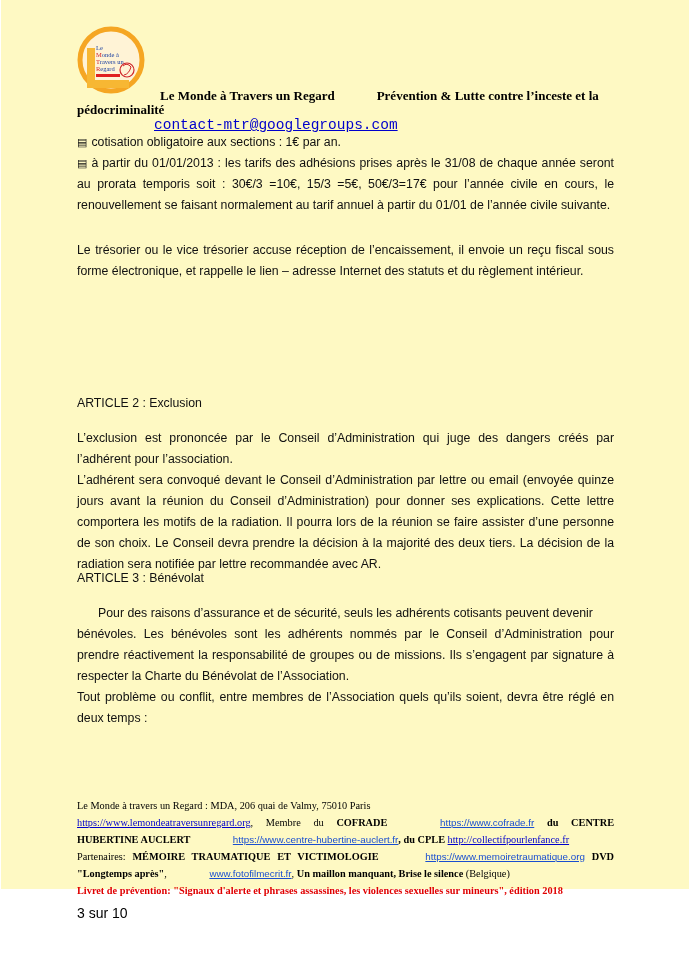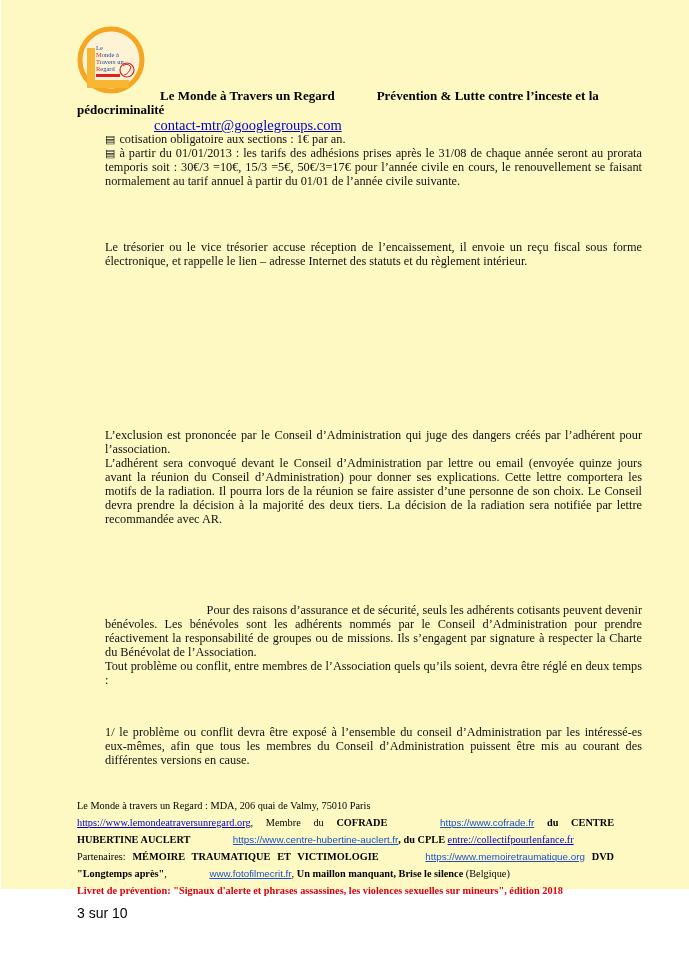--- a/index.html
+++ b/index.html
@@ -10,7 +10,7 @@
   .hdr-line1 { top:88px; left:159px; white-space:nowrap; }
   .hdr-line1 .gap { display:inline-block; width:42px; }
   .hdr-line2 { top:102px; }
-  .email { position:absolute; left:153px; top:117px; font-family:Liberation Serif, serif; font-size:14.5px; color:#0000cc; text-decoration:underline; }
+  .email { position:absolute; left:153px; top:117px; font-family:Liberation Mono, monospace; font-size:14.5px; color:#0000cc; text-decoration:underline; }
   .body-text { position:absolute; left:76px; width:537px; font-family:Liberation Serif, serif; font-size:12.3px; line-height:14px; color:#111;margin-left:28px; }
   .body-text p { margin:0; text-align:justify; }
   .bullet { font-size:11px; margin-right:4px; }

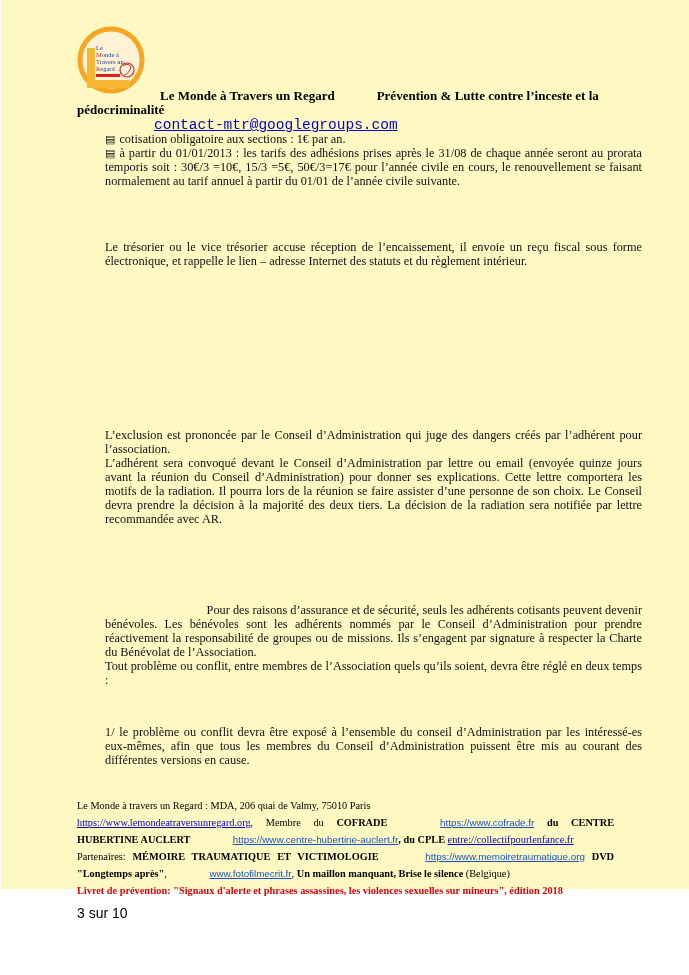--- a/index.html
+++ b/index.html
@@ -11,7 +11,7 @@
   .hdr-line1 .gap { display:inline-block; width:42px; }
   .hdr-line2 { top:102px; }
   .email { position:absolute; left:153px; top:117px; font-family:Liberation Mono, monospace; font-size:14.5px; color:#0000cc; text-decoration:underline; }
-  .body-text { position:absolute; left:76px; width:537px; font-family:Liberation Serif, serif; font-size:12.3px; line-height:14px; color:#111;margin-left:28px; }
+  .body-text { position:absolute; left:76px; width:537px; font-family:Liberation Sans, sans-serif; font-size:12.3px; line-height:21px; color:#111; }
   .body-text p { margin:0; text-align:justify; }
   .bullet { font-size:11px; margin-right:4px; }
   .footer { position:absolute; left:76px; width:537px; font-family:"Liberation Serif", serif; font-size:10.3px; line-height:17px; color:#000; }

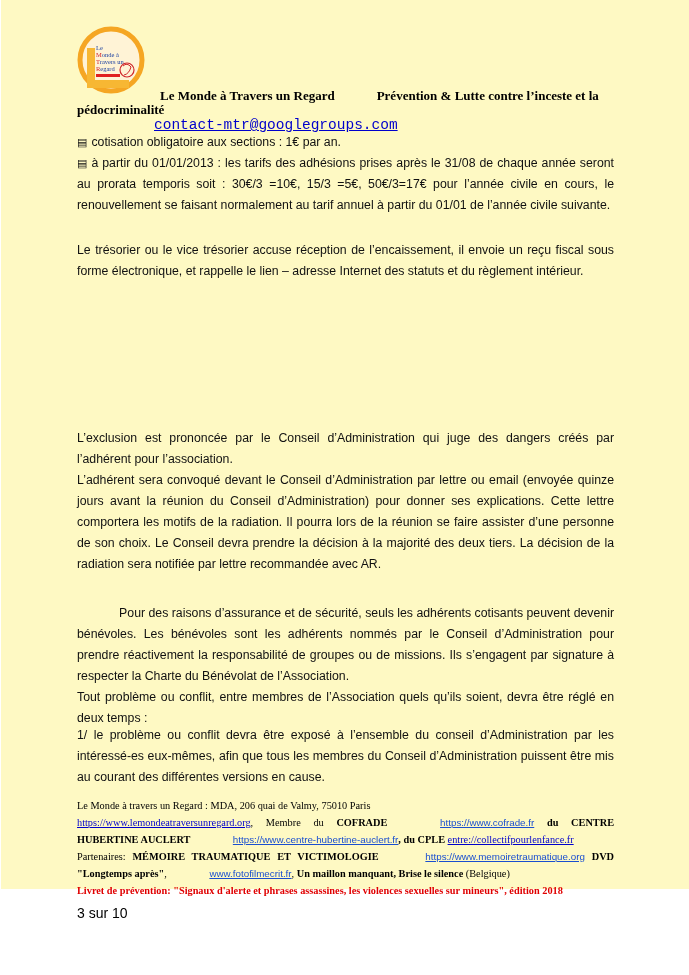--- a/index.html
+++ b/index.html
@@ -55,6 +55,9 @@
   </div>
 
 
+  <div class="body-text" style="top:393px;">
+    <p>ARTICLE 2 : Exclusion</p>
+  </div>
 
   <div class="body-text" style="top:428px;">
     <p>L’exclusion est prononcée par le Conseil d’Administration qui juge des dangers créés par l’adhérent pour l’association.</p>

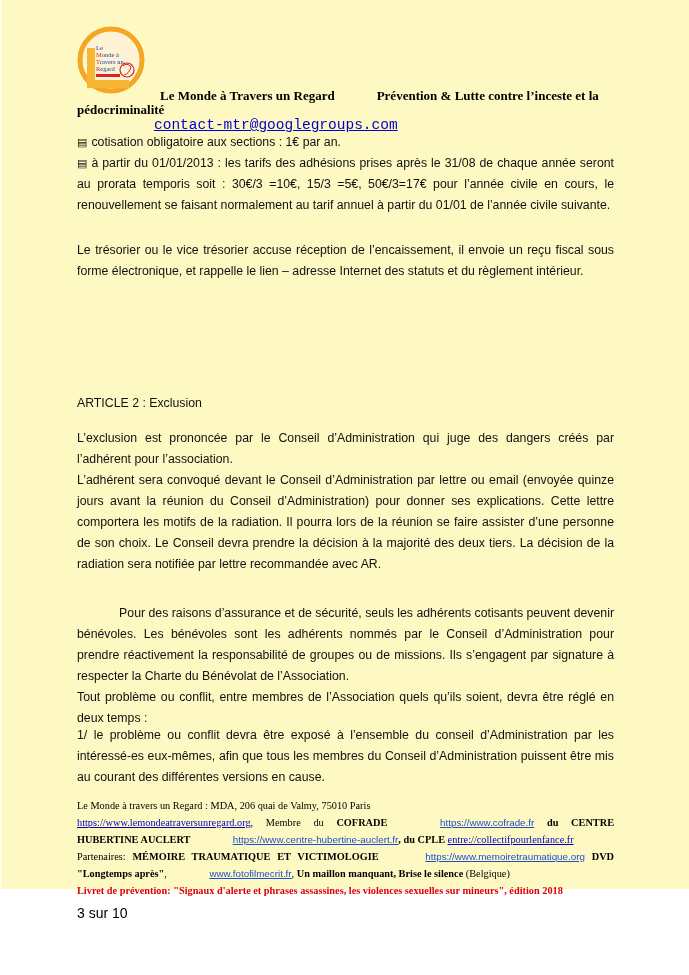--- a/index.html
+++ b/index.html
@@ -64,6 +64,9 @@
     <p>L’adhérent sera convoqué devant le Conseil d’Administration par lettre ou email (envoyée quinze jours avant la réunion du Conseil d’Administration) pour donner ses explications. Cette lettre comportera les motifs de la radiation. Il pourra lors de la réunion se faire assister d’une personne de son choix. Le Conseil devra prendre la décision à la majorité des deux tiers. La décision de la radiation sera notifiée par lettre recommandée avec AR.</p>
   </div>
 
+  <div class="body-text" style="top:568px;">
+    <p>ARTICLE 3 : Bénévolat</p>
+  </div>
 
   <div class="body-text" style="top:603px;">
     <p style="text-align:right;">Pour des raisons d’assurance et de sécurité, seuls les adhérents cotisants peuvent devenir</p>

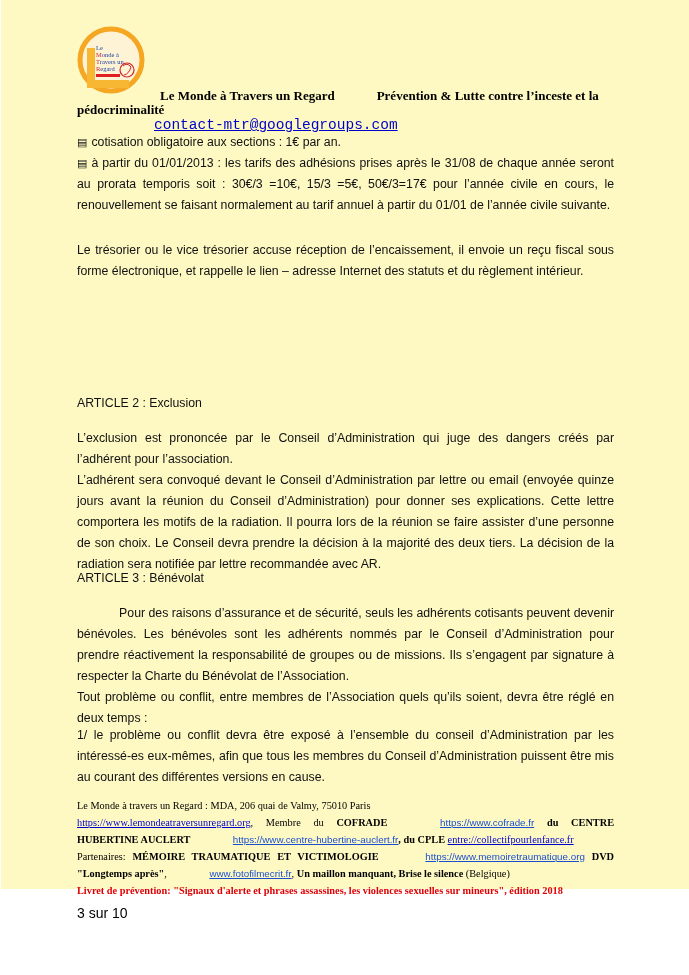--- a/index.html
+++ b/index.html
@@ -69,7 +69,7 @@
   </div>
 
   <div class="body-text" style="top:603px;">
-    <p style="text-align:right;">Pour des raisons d’assurance et de sécurité, seuls les adhérents cotisants peuvent devenir</p>
+    <p style="text-align:center;">Pour des raisons d’assurance et de sécurité, seuls les adhérents cotisants peuvent devenir</p>
     <p>bénévoles. Les bénévoles sont les adhérents nommés par le Conseil d’Administration pour prendre réactivement la responsabilité de groupes ou de missions. Ils s’engagent par signature à respecter la Charte du Bénévolat de l’Association.</p>
     <p>Tout problème ou conflit, entre membres de l’Association quels qu’ils soient, devra être réglé en deux temps :</p>
   </div>

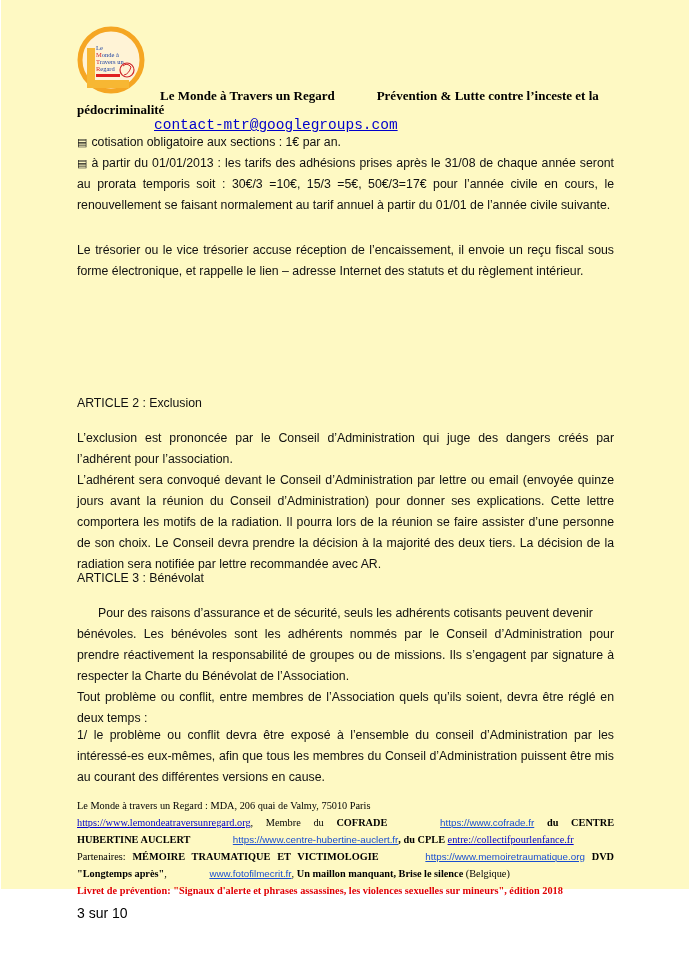--- a/index.html
+++ b/index.html
@@ -74,9 +74,6 @@
     <p>Tout problème ou conflit, entre membres de l’Association quels qu’ils soient, devra être réglé en deux temps :</p>
   </div>
 
-  <div class="body-text" style="top:725px;">
-    <p>1/ le problème ou conflit devra être exposé à l’ensemble du conseil d’Administration par les intéressé-es eux-mêmes, afin que tous les membres du Conseil d’Administration puissent être mis au courant des différentes versions en cause.</p>
-  </div>
 
   <div class="footer" style="top:797px;">
     <p>Le Monde à travers un Regard :  MDA, 206 quai de Valmy, 75010 Paris</p>

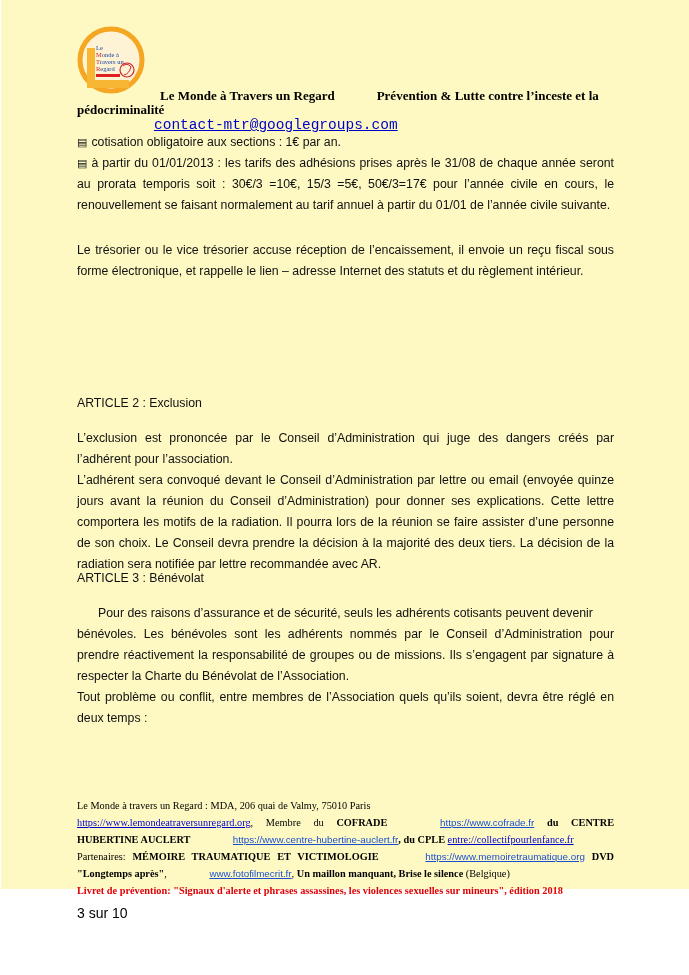--- a/index.html
+++ b/index.html
@@ -79,7 +79,7 @@
     <p>Le Monde à travers un Regard :  MDA, 206 quai de Valmy, 75010 Paris</p>
     <p>
       <a>https://www.lemondeatraversunregard.org</a><span>, Membre du </span><span class="b">COFRADE</span>
-      <a class="sans-lnk">https://www.cofrade.fr</a><span class="b"> du CENTRE HUBERTINE AUCLERT </span><a class="sans-lnk">https://www.centre-hubertine-auclert.fr</a><span class="b">, du CPLE </span><a>entre://collectifpourlenfance.fr</a>
+      <a class="sans-lnk">https://www.cofrade.fr</a><span class="b"> du CENTRE HUBERTINE AUCLERT </span><a class="sans-lnk">https://www.centre-hubertine-auclert.fr</a><span class="b">, du CPLE </span><a>http://collectifpourlenfance.fr</a>
     </p>
     <p>
       <span>Partenaires: </span><span class="b">MÉMOIRE TRAUMATIQUE ET VICTIMOLOGIE</span>

